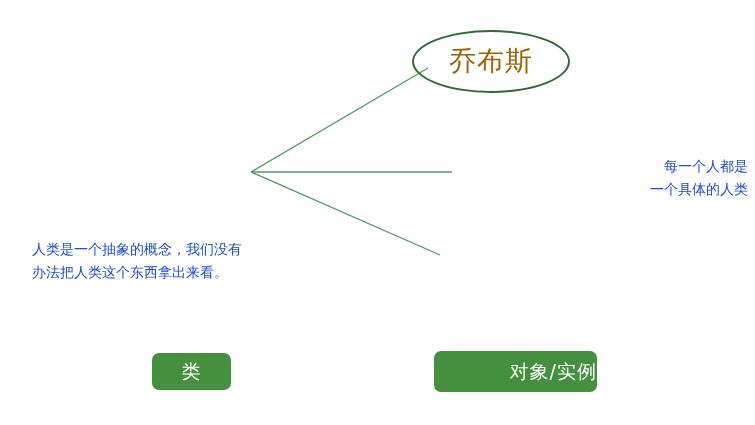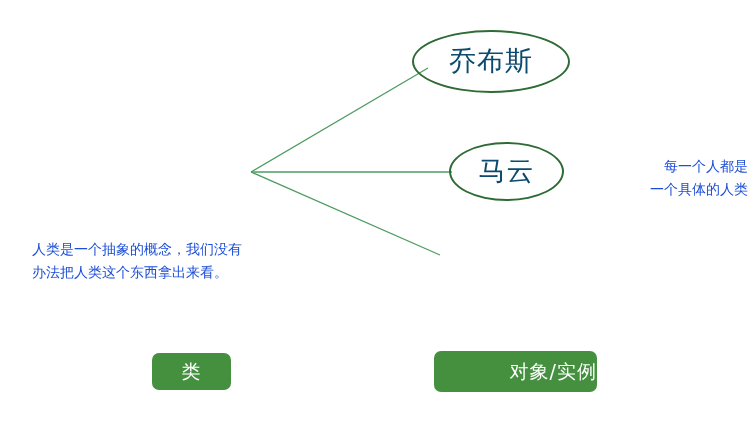--- a/index.html
+++ b/index.html
@@ -34,7 +34,7 @@
     border: 2.5px solid #2e6b35;
     border-radius: 50%;
     background: transparent;
-    color: #0c4a6e;
+    color: #a16207;
     font-weight: 400;
     letter-spacing: 1px;
     line-height: 1;

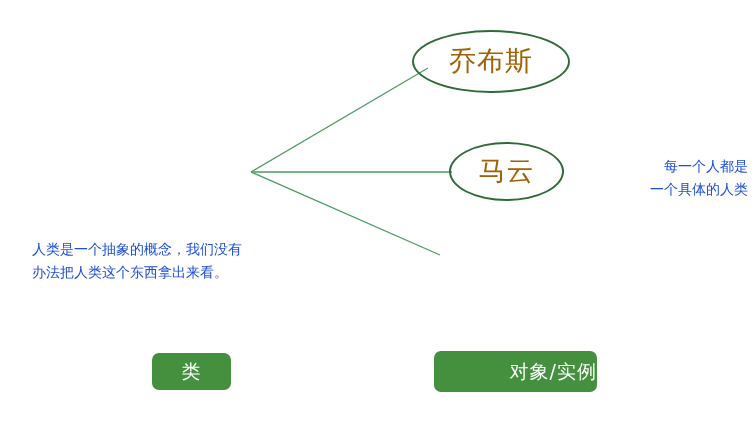--- a/index.html
+++ b/index.html
@@ -140,9 +140,6 @@
     <span class="node-label">乔布斯</span>
   </div>
 
-  <div class="node" id="node-majun">
-    <span class="node-label">马云</span>
-  </div>
 
 
   <div class="note" id="note-right">每一个人都是

